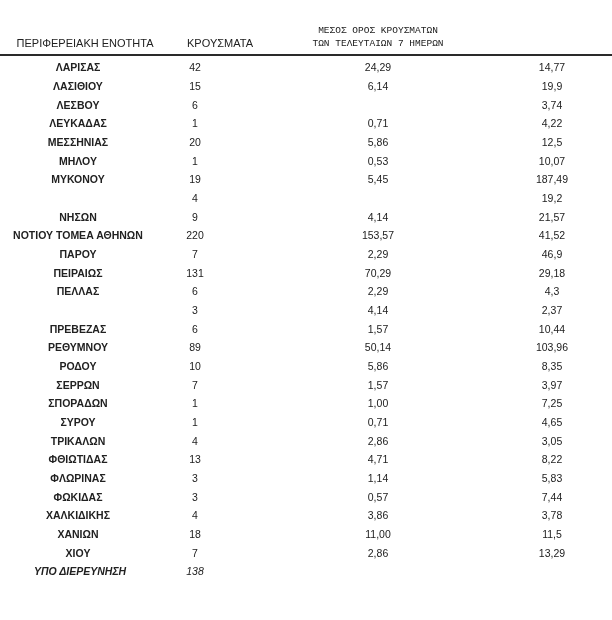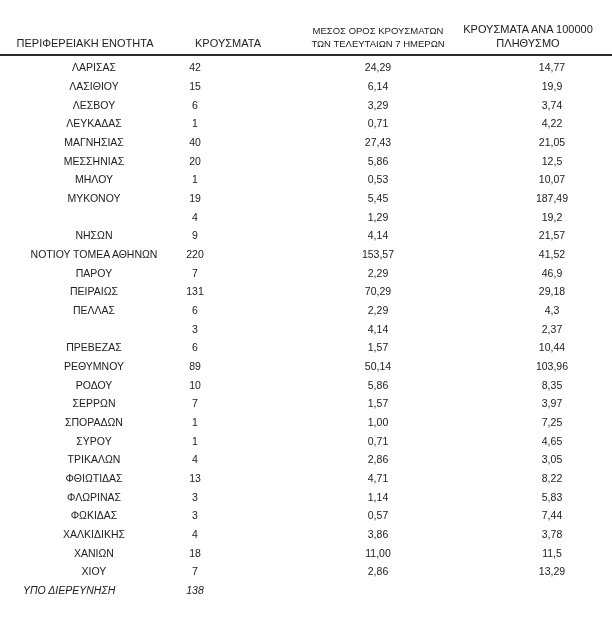--- a/index.html
+++ b/index.html
@@ -27,7 +27,7 @@
   }
   .hc.h1 { left: 0;    width: 170px; text-align: center; }
   .hc.h2 { left: 188px; width: 80px; }
-  .hc.h3 { left: 288px; width: 180px; font-size: 9.5px; line-height: 12.5px; }
+  .hc.h3 { left: 288px; width: 180px; font-size: 9.5px; line-height: 12.5px; font-family: Liberation Mono, monospace; }
   .hc.h4 { left: 448px; width: 160px; line-height: 13.5px; }
 
   .hrule {

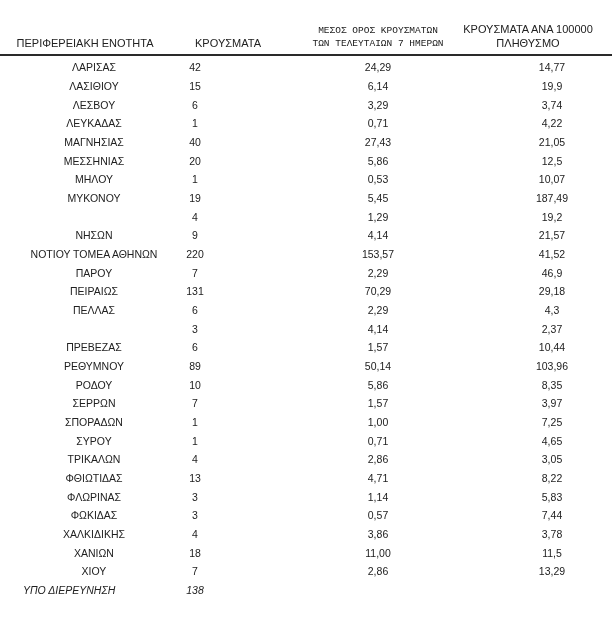--- a/index.html
+++ b/index.html
@@ -69,10 +69,6 @@
       <div>ΜΕΣΟΣ ΟΡΟΣ ΚΡΟΥΣΜΑΤΩΝ</div>
       <div>ΤΩΝ ΤΕΛΕΥΤΑΙΩΝ 7 ΗΜΕΡΩΝ</div>
     </div>
-    <div class="hc h4">
-      <div>ΚΡΟΥΣΜΑΤΑ ΑΝΑ 100000</div>
-      <div>ΠΛΗΘΥΣΜΟ</div>
-    </div>
   </div>
 
   <div class="hrule"></div>

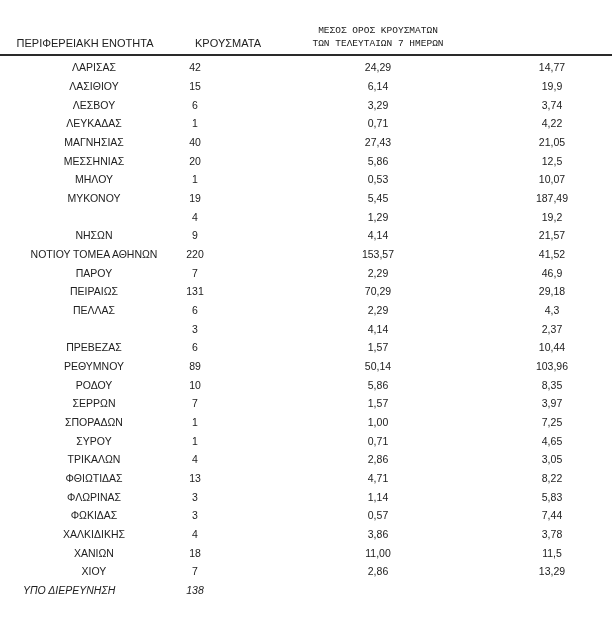--- a/index.html
+++ b/index.html
@@ -26,7 +26,7 @@
     white-space: nowrap;
   }
   .hc.h1 { left: 0;    width: 170px; text-align: center; }
-  .hc.h2 { left: 188px; width: 80px; }
+  .hc.h2 { left: 180px; width: 80px; }
   .hc.h3 { left: 288px; width: 180px; font-size: 9.5px; line-height: 12.5px; font-family: Liberation Mono, monospace; }
   .hc.h4 { left: 448px; width: 160px; line-height: 13.5px; }
 

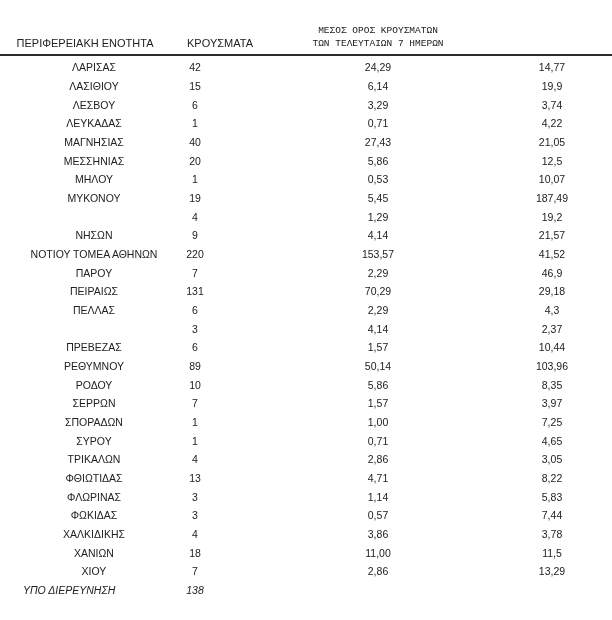--- a/index.html
+++ b/index.html
@@ -49,7 +49,7 @@
     font-size: 10.5px;
     white-space: nowrap;
   }
-  .c1 { left: 16px;     width: 156px; }
+  .c1 { left: 0;     width: 156px; font-weight: bold; }
   .c2 { left: 155px; width: 80px;  }
   .c3 { left: 288px; width: 180px; }
   .c4 { left: 472px; width: 160px; }

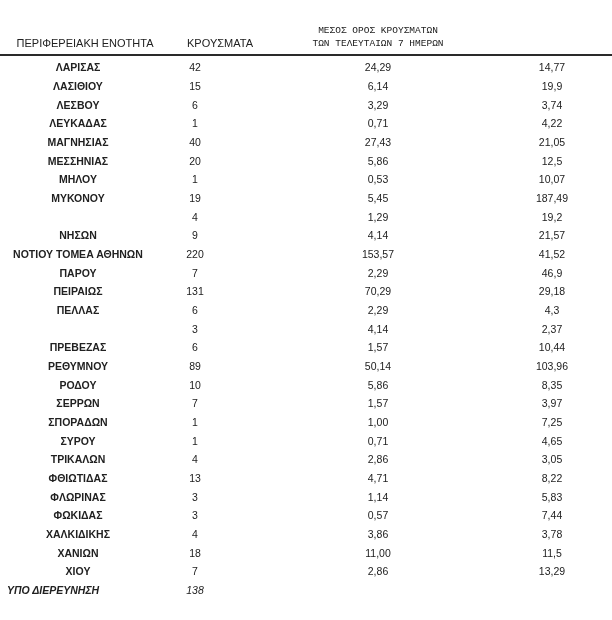--- a/index.html
+++ b/index.html
@@ -89,7 +89,6 @@
       <div class="row">
     <div class="cell c1">ΛΕΣΒΟΥ</div>
     <div class="cell c2">6</div>
-    <div class="cell c3">3,29</div>
     <div class="cell c4">3,74</div>
   </div>
       <div class="row">

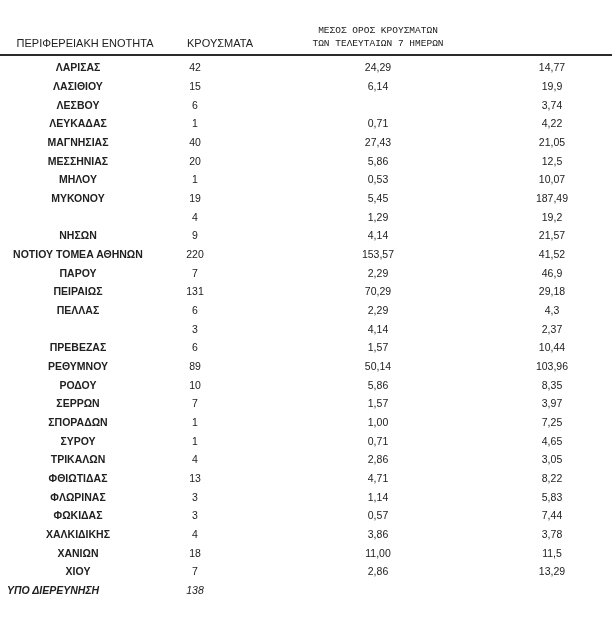--- a/index.html
+++ b/index.html
@@ -98,12 +98,6 @@
     <div class="cell c4">4,22</div>
   </div>
       <div class="row">
-    <div class="cell c1">ΜΑΓΝΗΣΙΑΣ</div>
-    <div class="cell c2">40</div>
-    <div class="cell c3">27,43</div>
-    <div class="cell c4">21,05</div>
-  </div>
-      <div class="row">
     <div class="cell c1">ΜΕΣΣΗΝΙΑΣ</div>
     <div class="cell c2">20</div>
     <div class="cell c3">5,86</div>

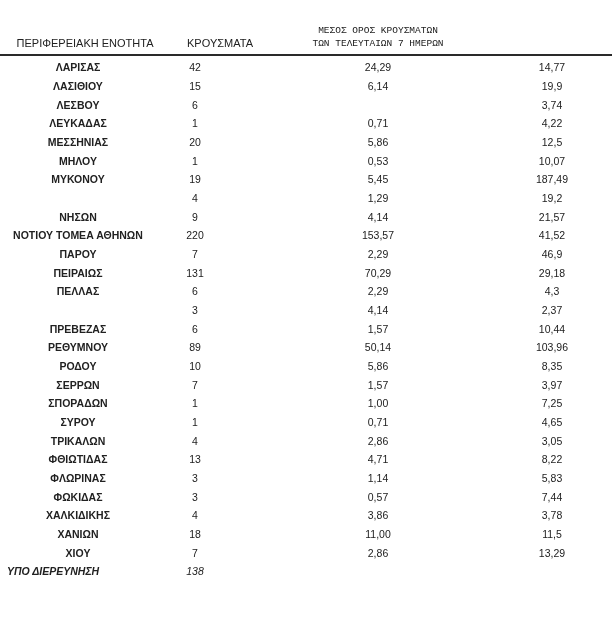--- a/index.html
+++ b/index.html
@@ -117,7 +117,6 @@
   </div>
       <div class="row">
     <div class="cell c2">4</div>
-    <div class="cell c3">1,29</div>
     <div class="cell c4">19,2</div>
   </div>
       <div class="row">

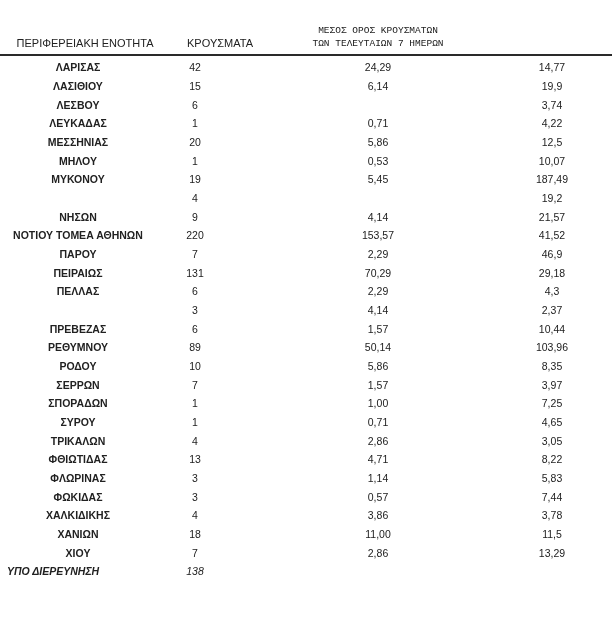--- a/index.html
+++ b/index.html
@@ -55,7 +55,7 @@
   .c4 { left: 472px; width: 160px; }
 
   .row.footer .cell { font-style: italic; }
-  .row.footer .c1 { justify-content: flex-start; padding-left: 7px; box-sizing: border-box; }
+  .row.footer .c1 { justify-content: flex-start; padding-left: 7px; box-sizing: border-box; margin-left: 27px; }
 </style>
 </head>
 <body>

